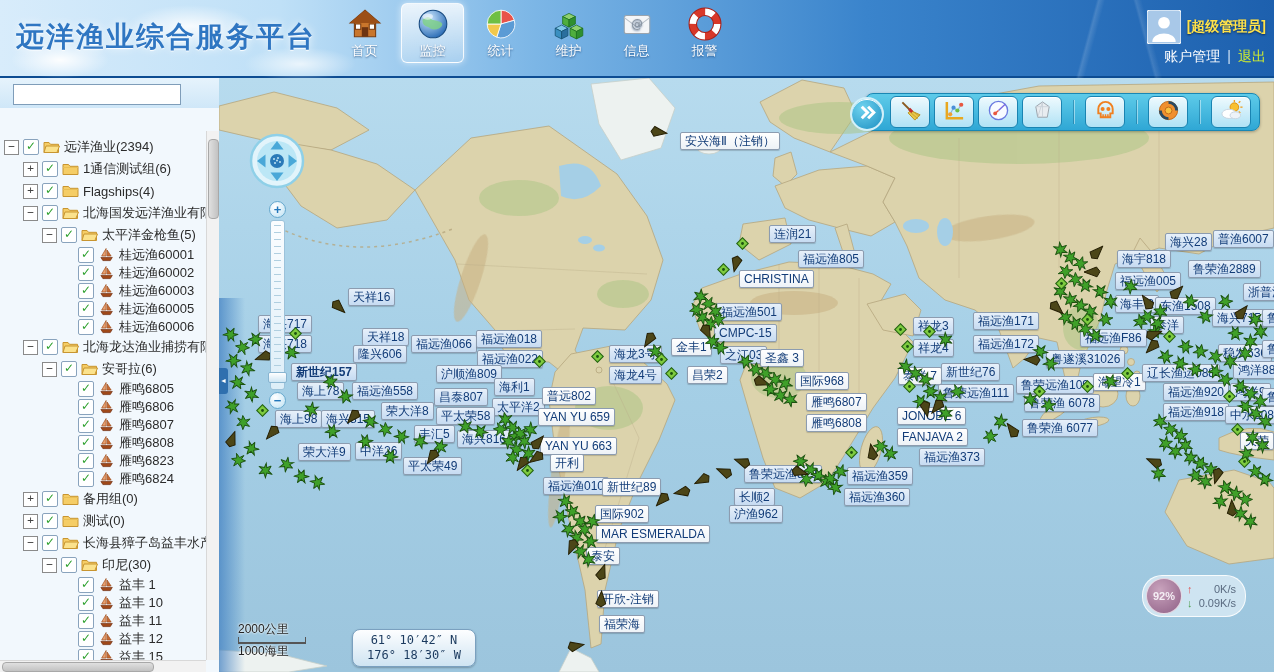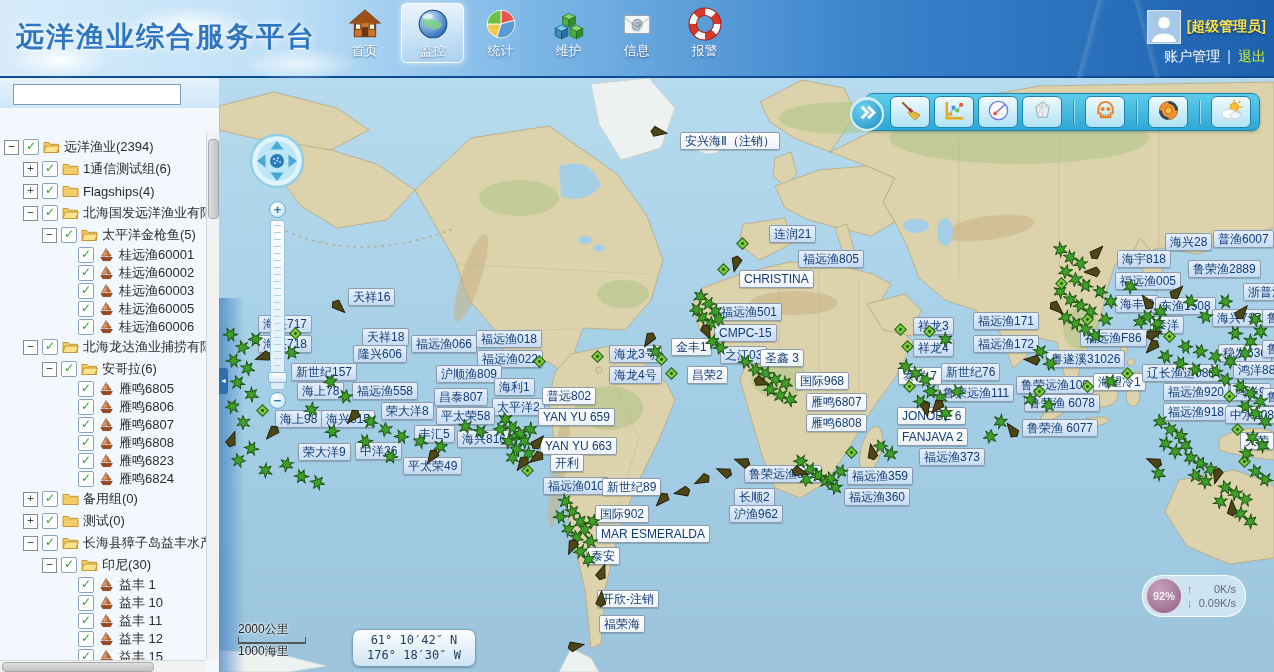--- a/index.html
+++ b/index.html
@@ -594,7 +594,7 @@
         <div class="mlabel" style="left: 257px; top: 252px;">福远渔018</div>
         <div class="mlabel" style="left: 258px; top: 272px;">福远渔022</div>
         <div class="mlabel" style="left: 134px; top: 267px;">隆兴606</div>
-        <div class="mlabel" style="left: 72px; top: 285px;">新世纪157</div>
+        <div class="mlabel" style="left: 72px; top: 285px; font-weight: bold;">新世纪157</div>
         <div class="mlabel" style="left: 217px; top: 287px;">沪顺渔809</div>
         <div class="mlabel" style="left: 133px; top: 304px;">福远渔558</div>
         <div class="mlabel" style="left: 215px; top: 310px;">昌泰807</div>

